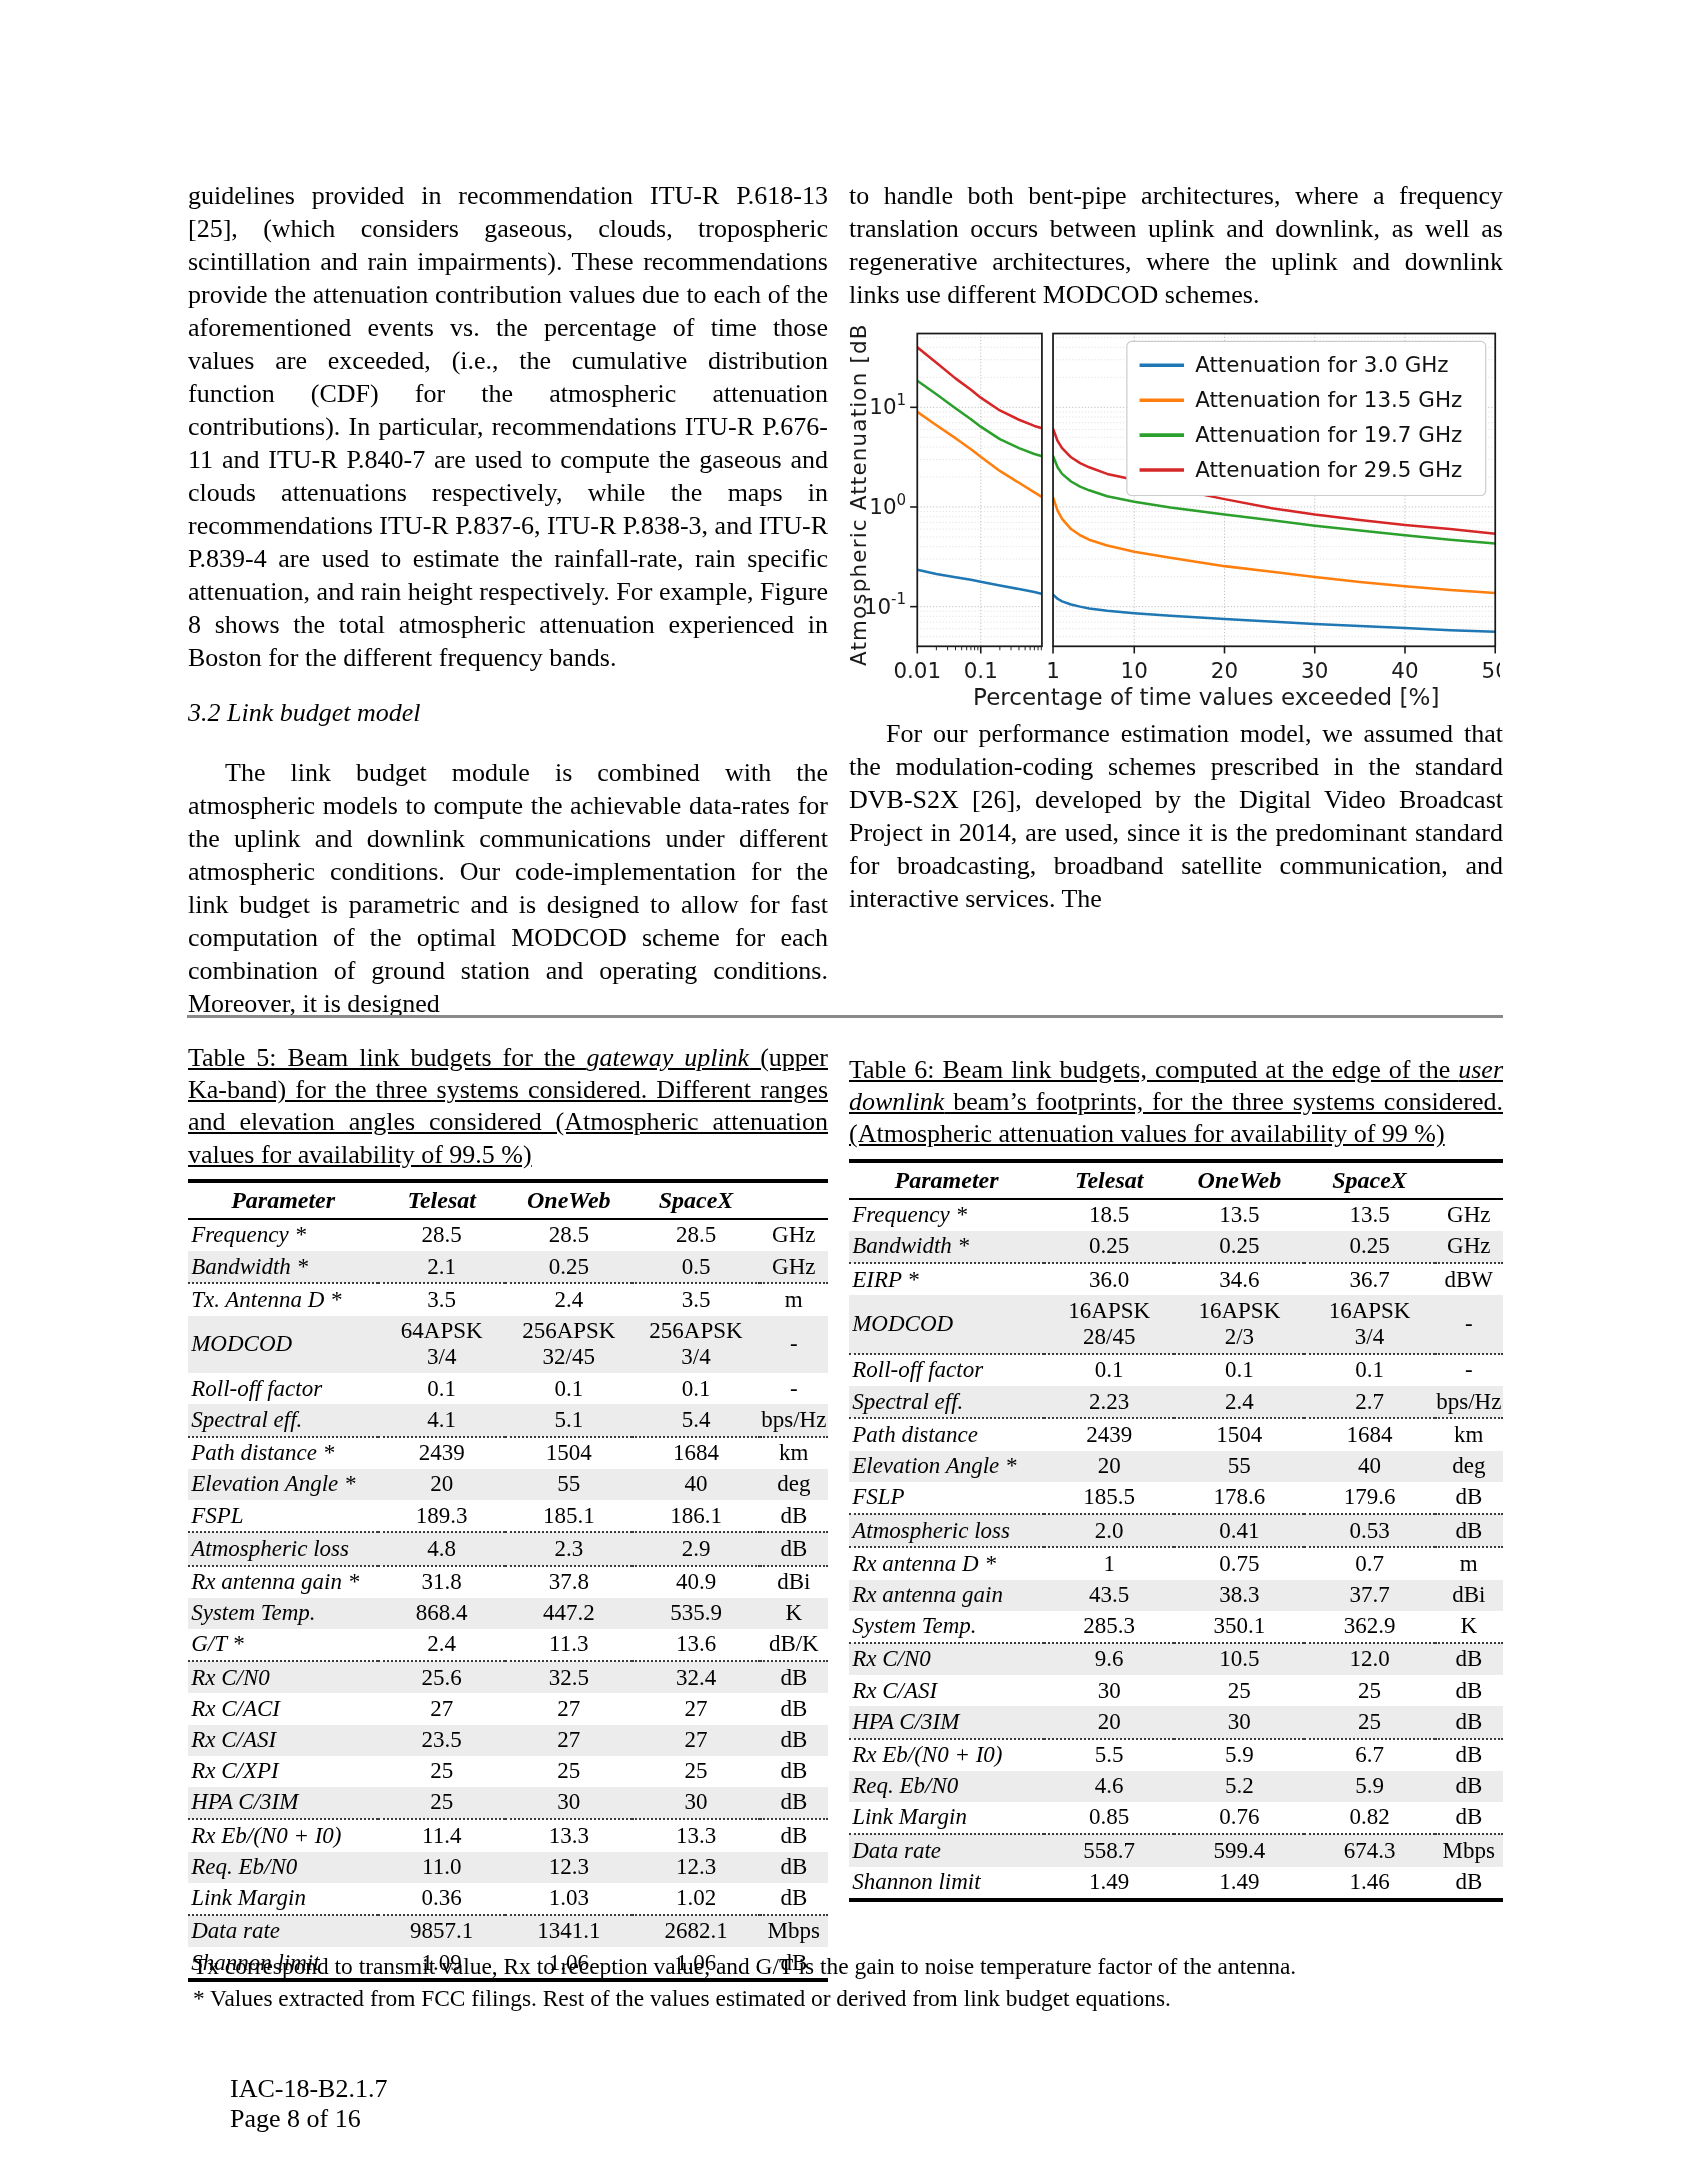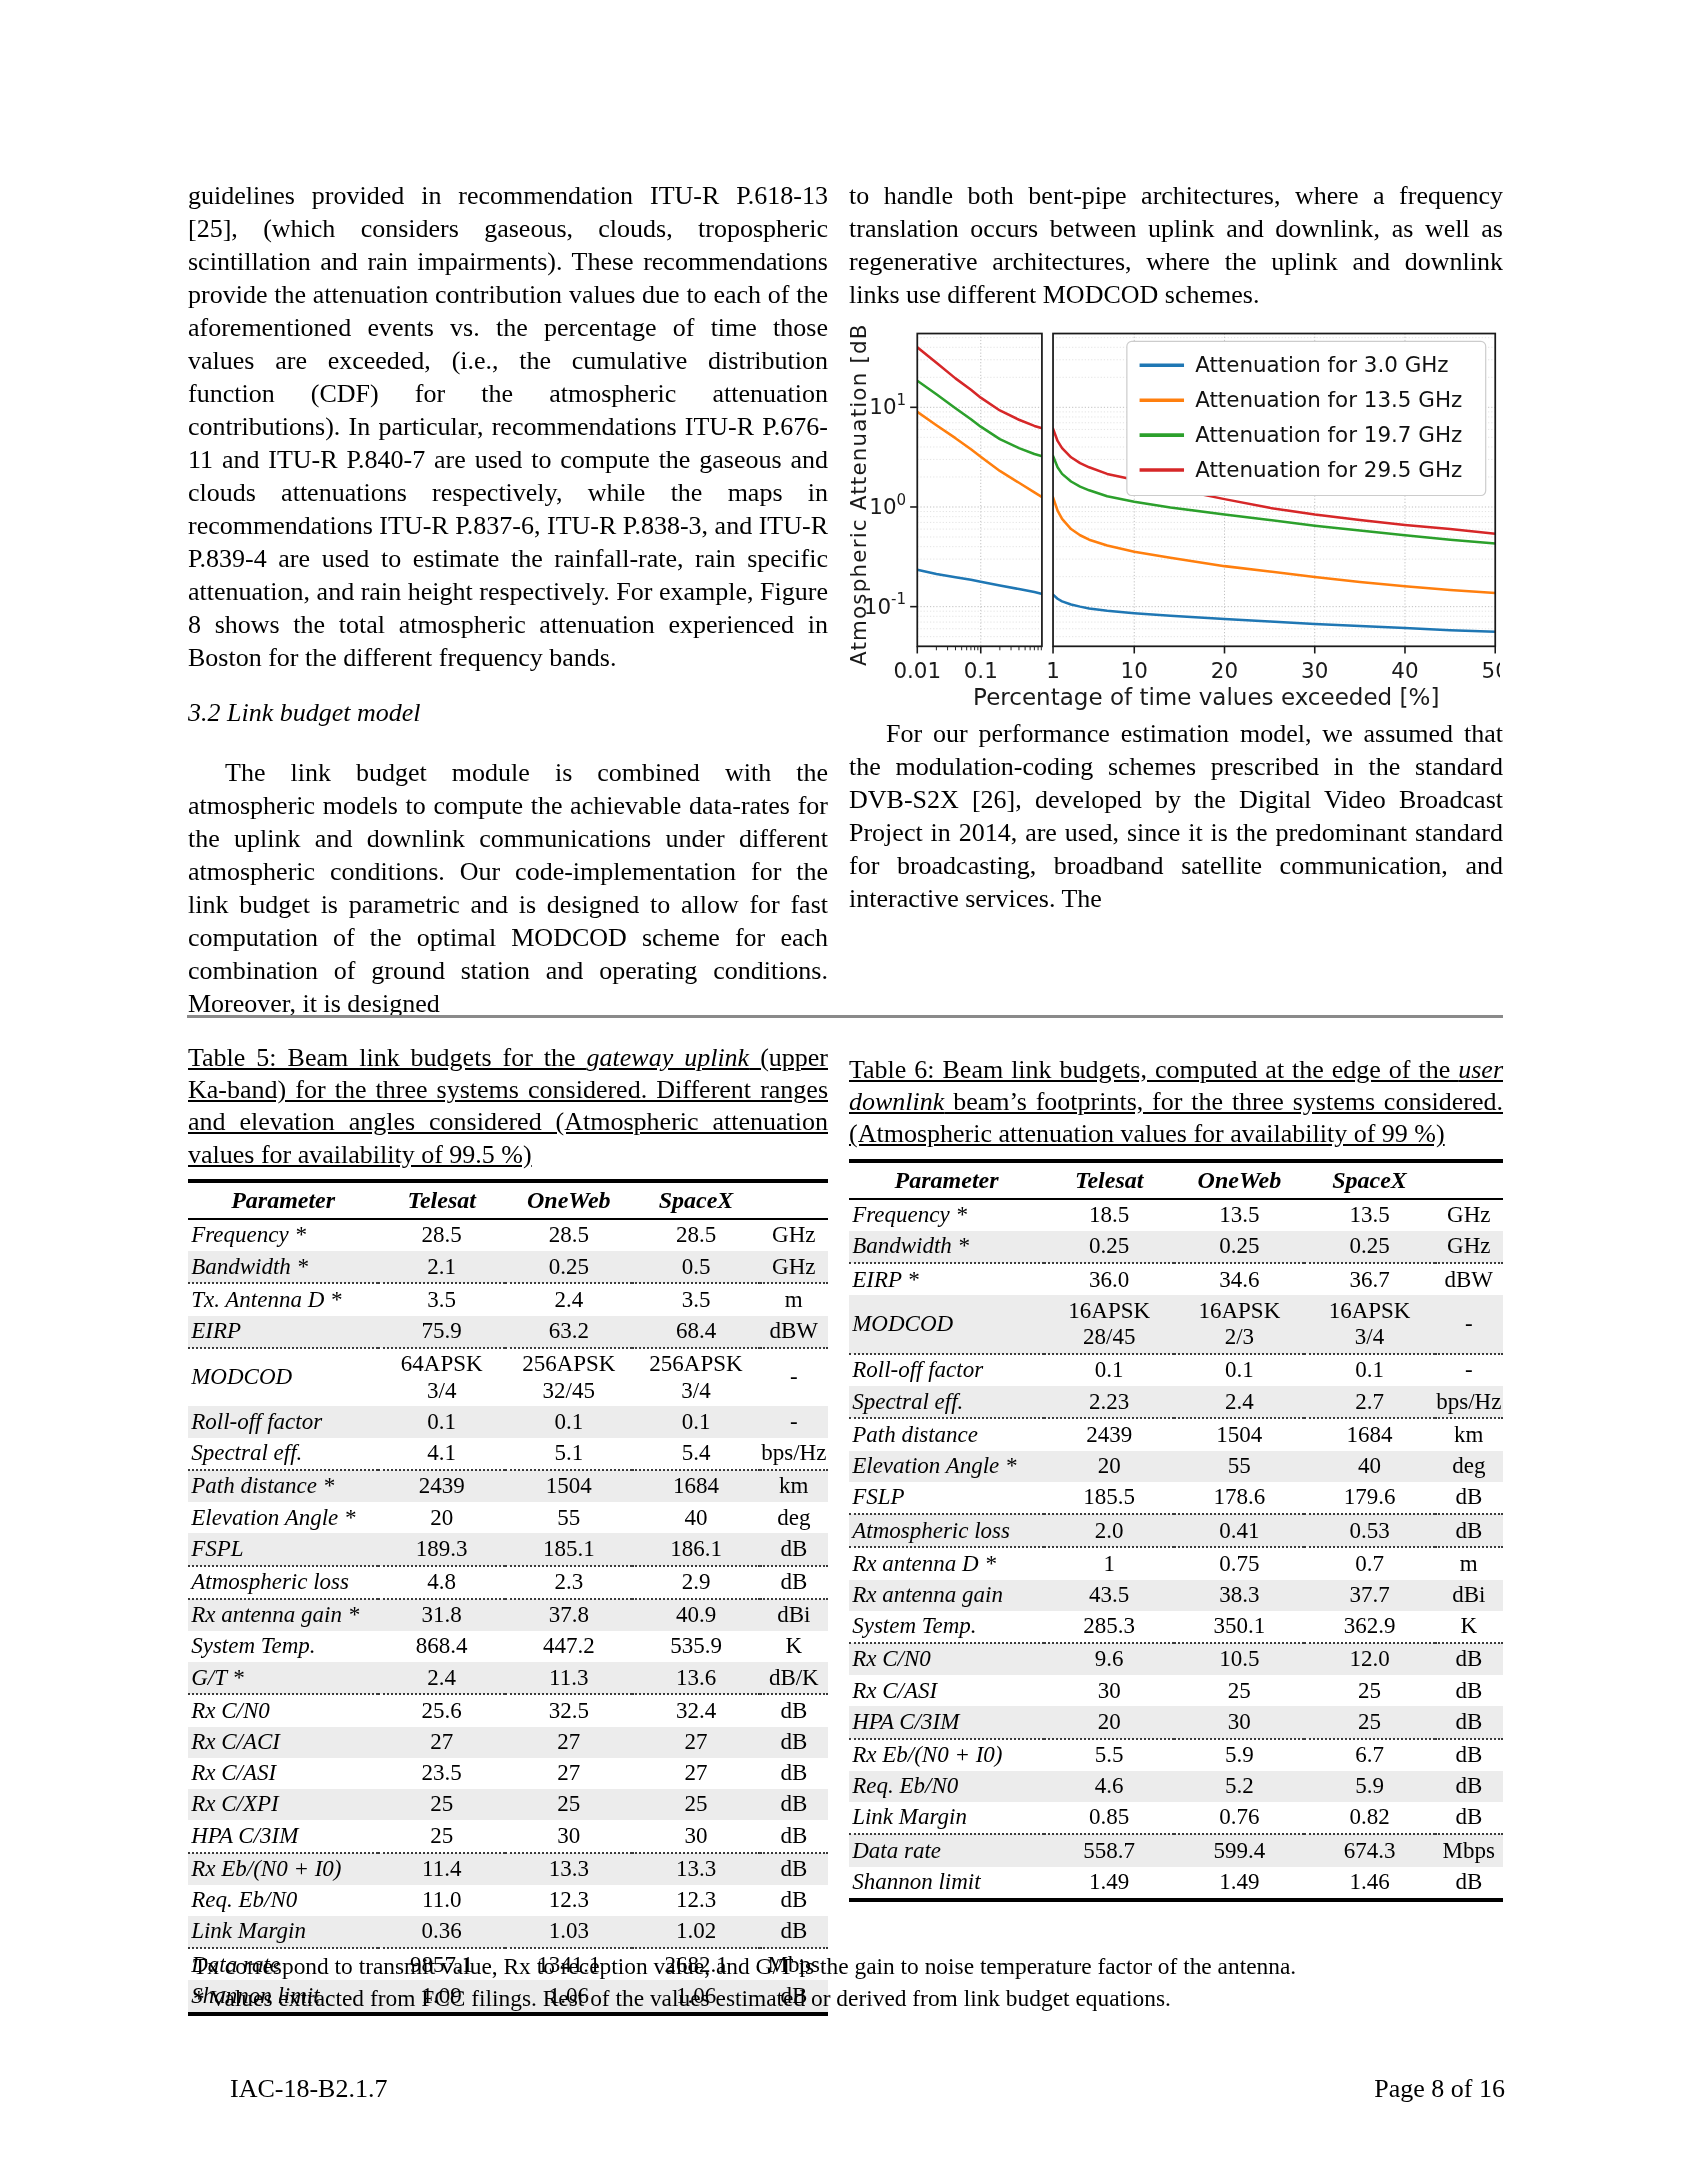--- a/index.html
+++ b/index.html
@@ -215,13 +215,6 @@
           <td class="c-val">3.5</td>
           <td class="c-unit">m</td>
         </tr>
-        <tr class="rule">
-          <td class="c-param">EIRP</td>
-          <td class="c-val">75.9</td>
-          <td class="c-val">63.2</td>
-          <td class="c-val">68.4</td>
-          <td class="c-unit">dBW</td>
-        </tr>
         <tr>
           <td class="c-param">MODCOD</td>
           <td class="c-val">

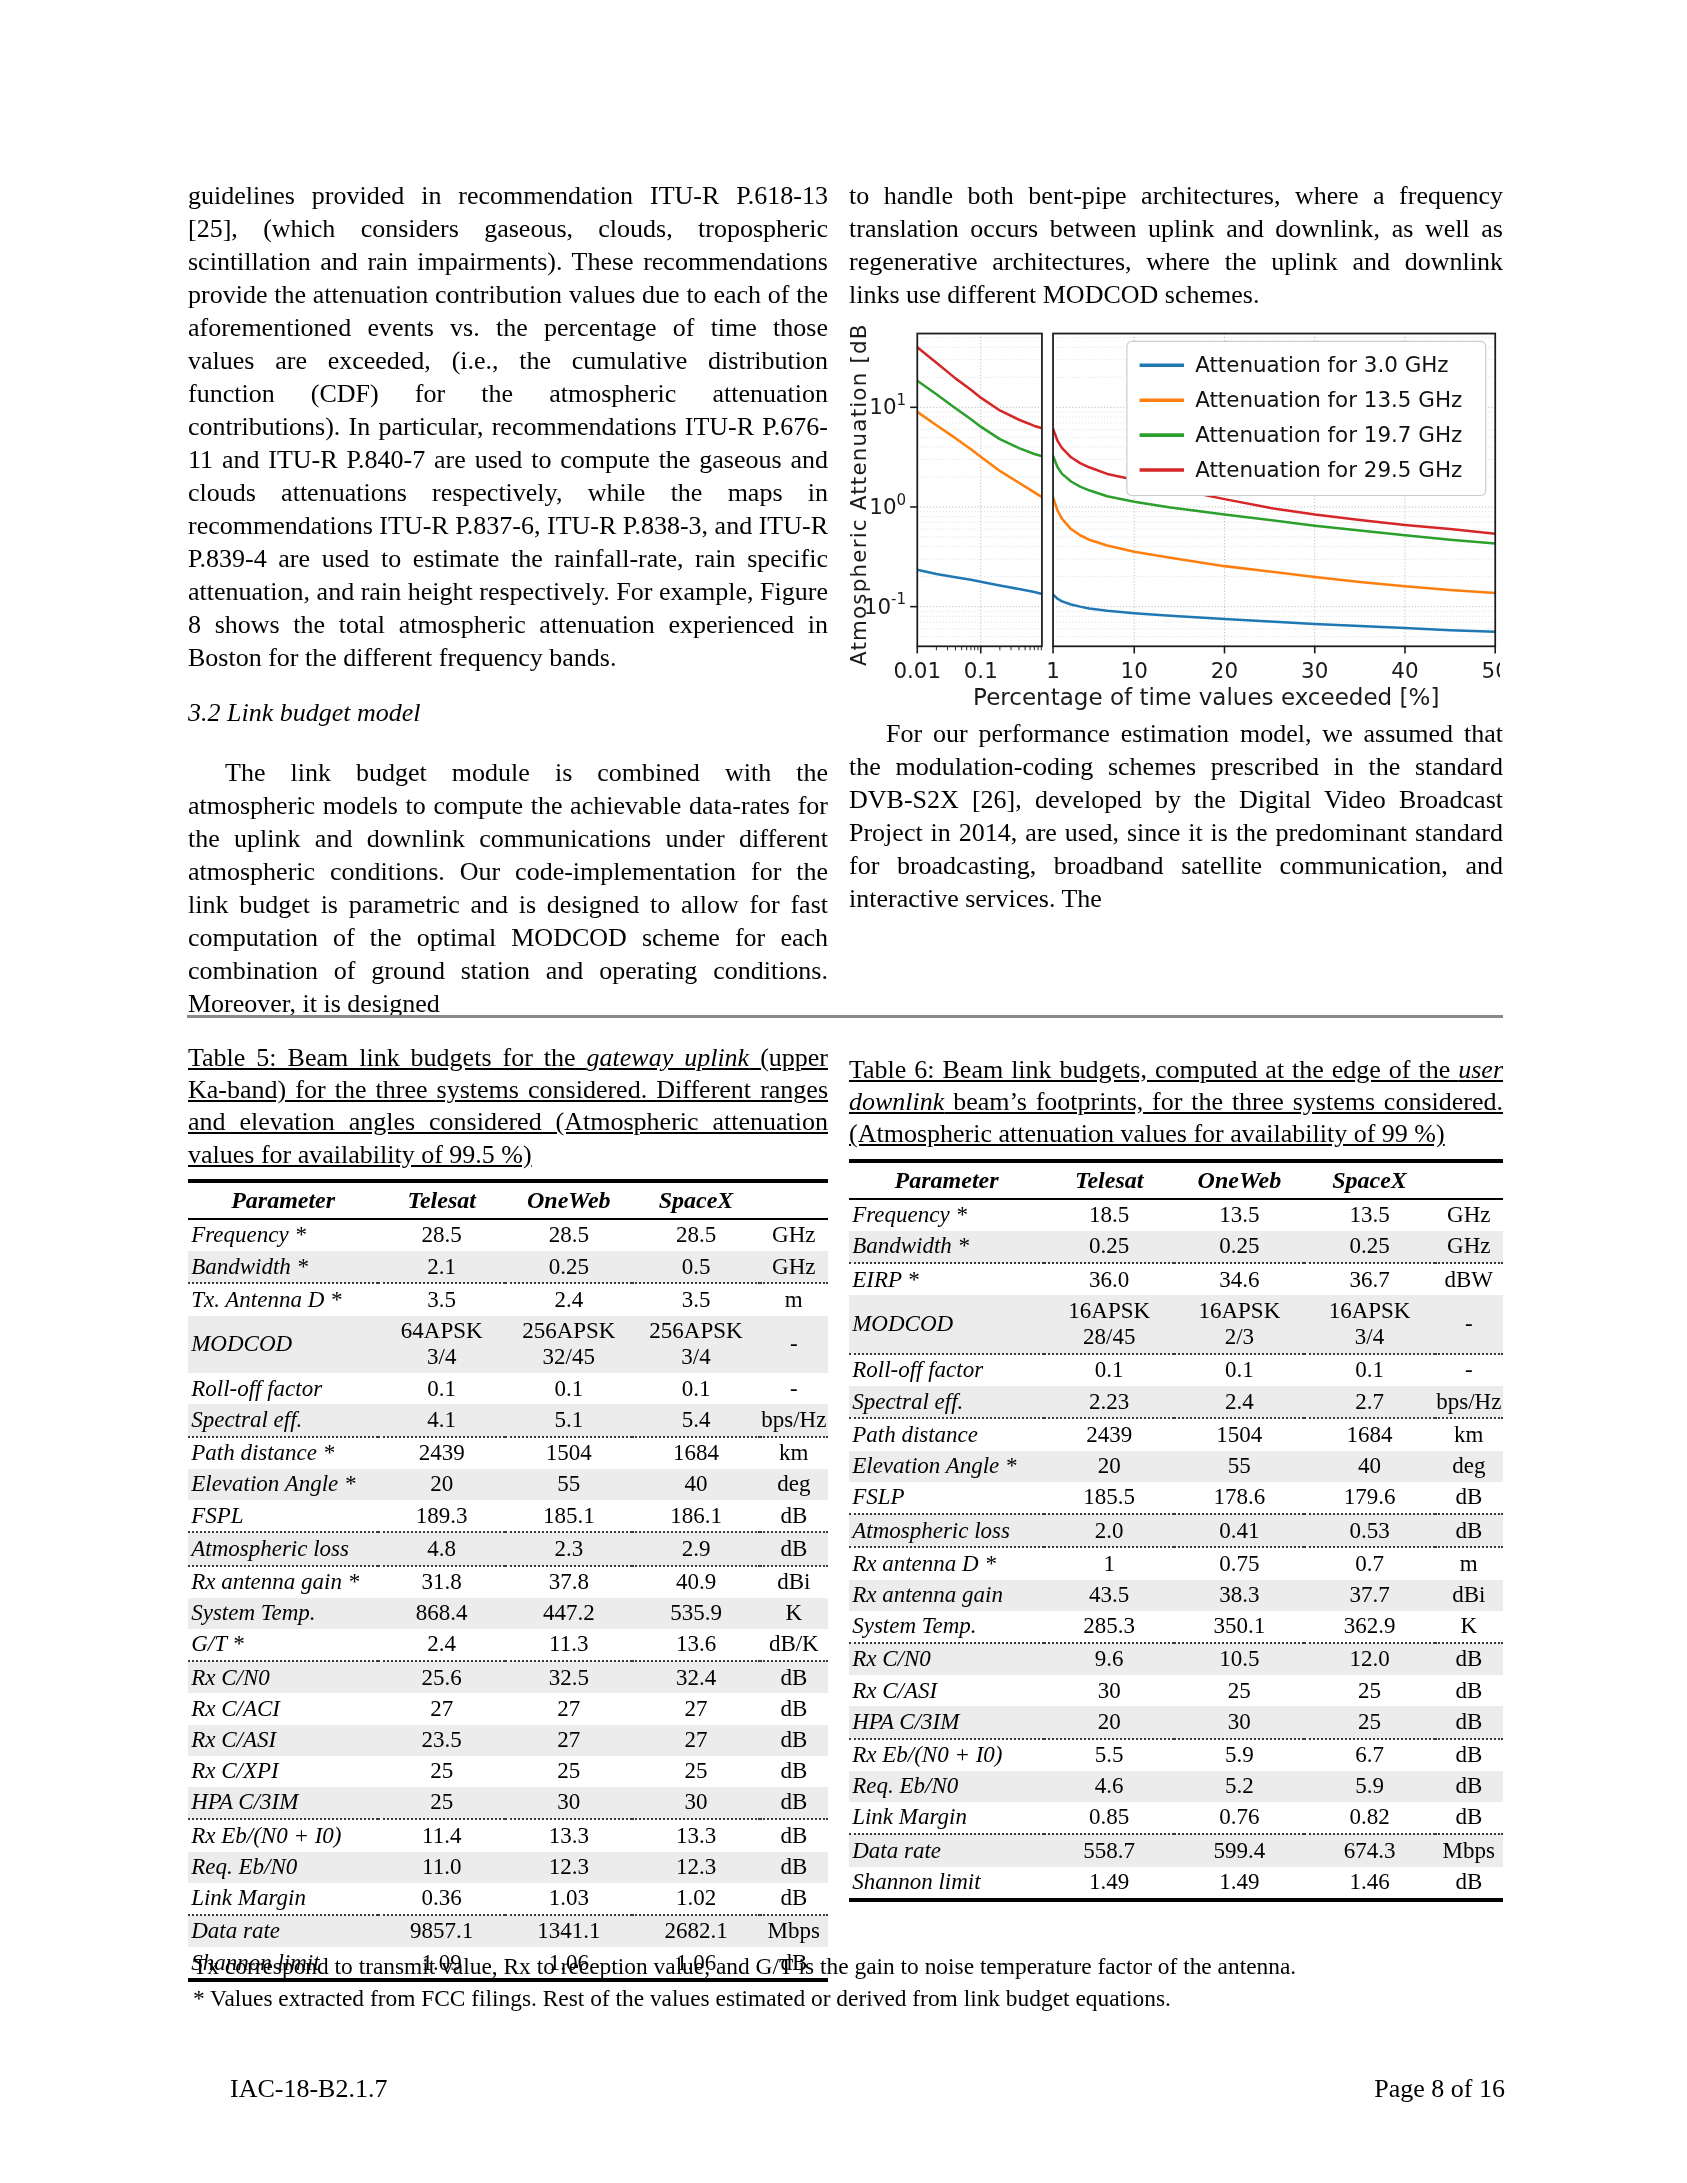--- a/index.html
+++ b/index.html
@@ -24,7 +24,7 @@
   table.paper tbody tr.rule{border-bottom:2px dotted #3a3a3a;}
   .c-param{width:30%;} .c-val{width:20%;} .c-unit{width:10%;}
   #footnotes{left:193px;top:1950px;width:1318px;font-size:23.4px;line-height:1.38;}
-  #footer{left:230px;top:2074px;width:1275px;display:flex;justify-content:space-between;font-size:26px;}
+  #footer{left:230px;top:2074px;width:1275px;display:flex;justify-content:space-between;font-size:26px;flex-direction:column;}
   #fig8{margin-top:12.7px;}
   .fig-caption{font-size:26px;line-height:1.27;text-align:justify;margin:4.8px 0 0 0;}
   .rc-para2{margin-top:27px;}

